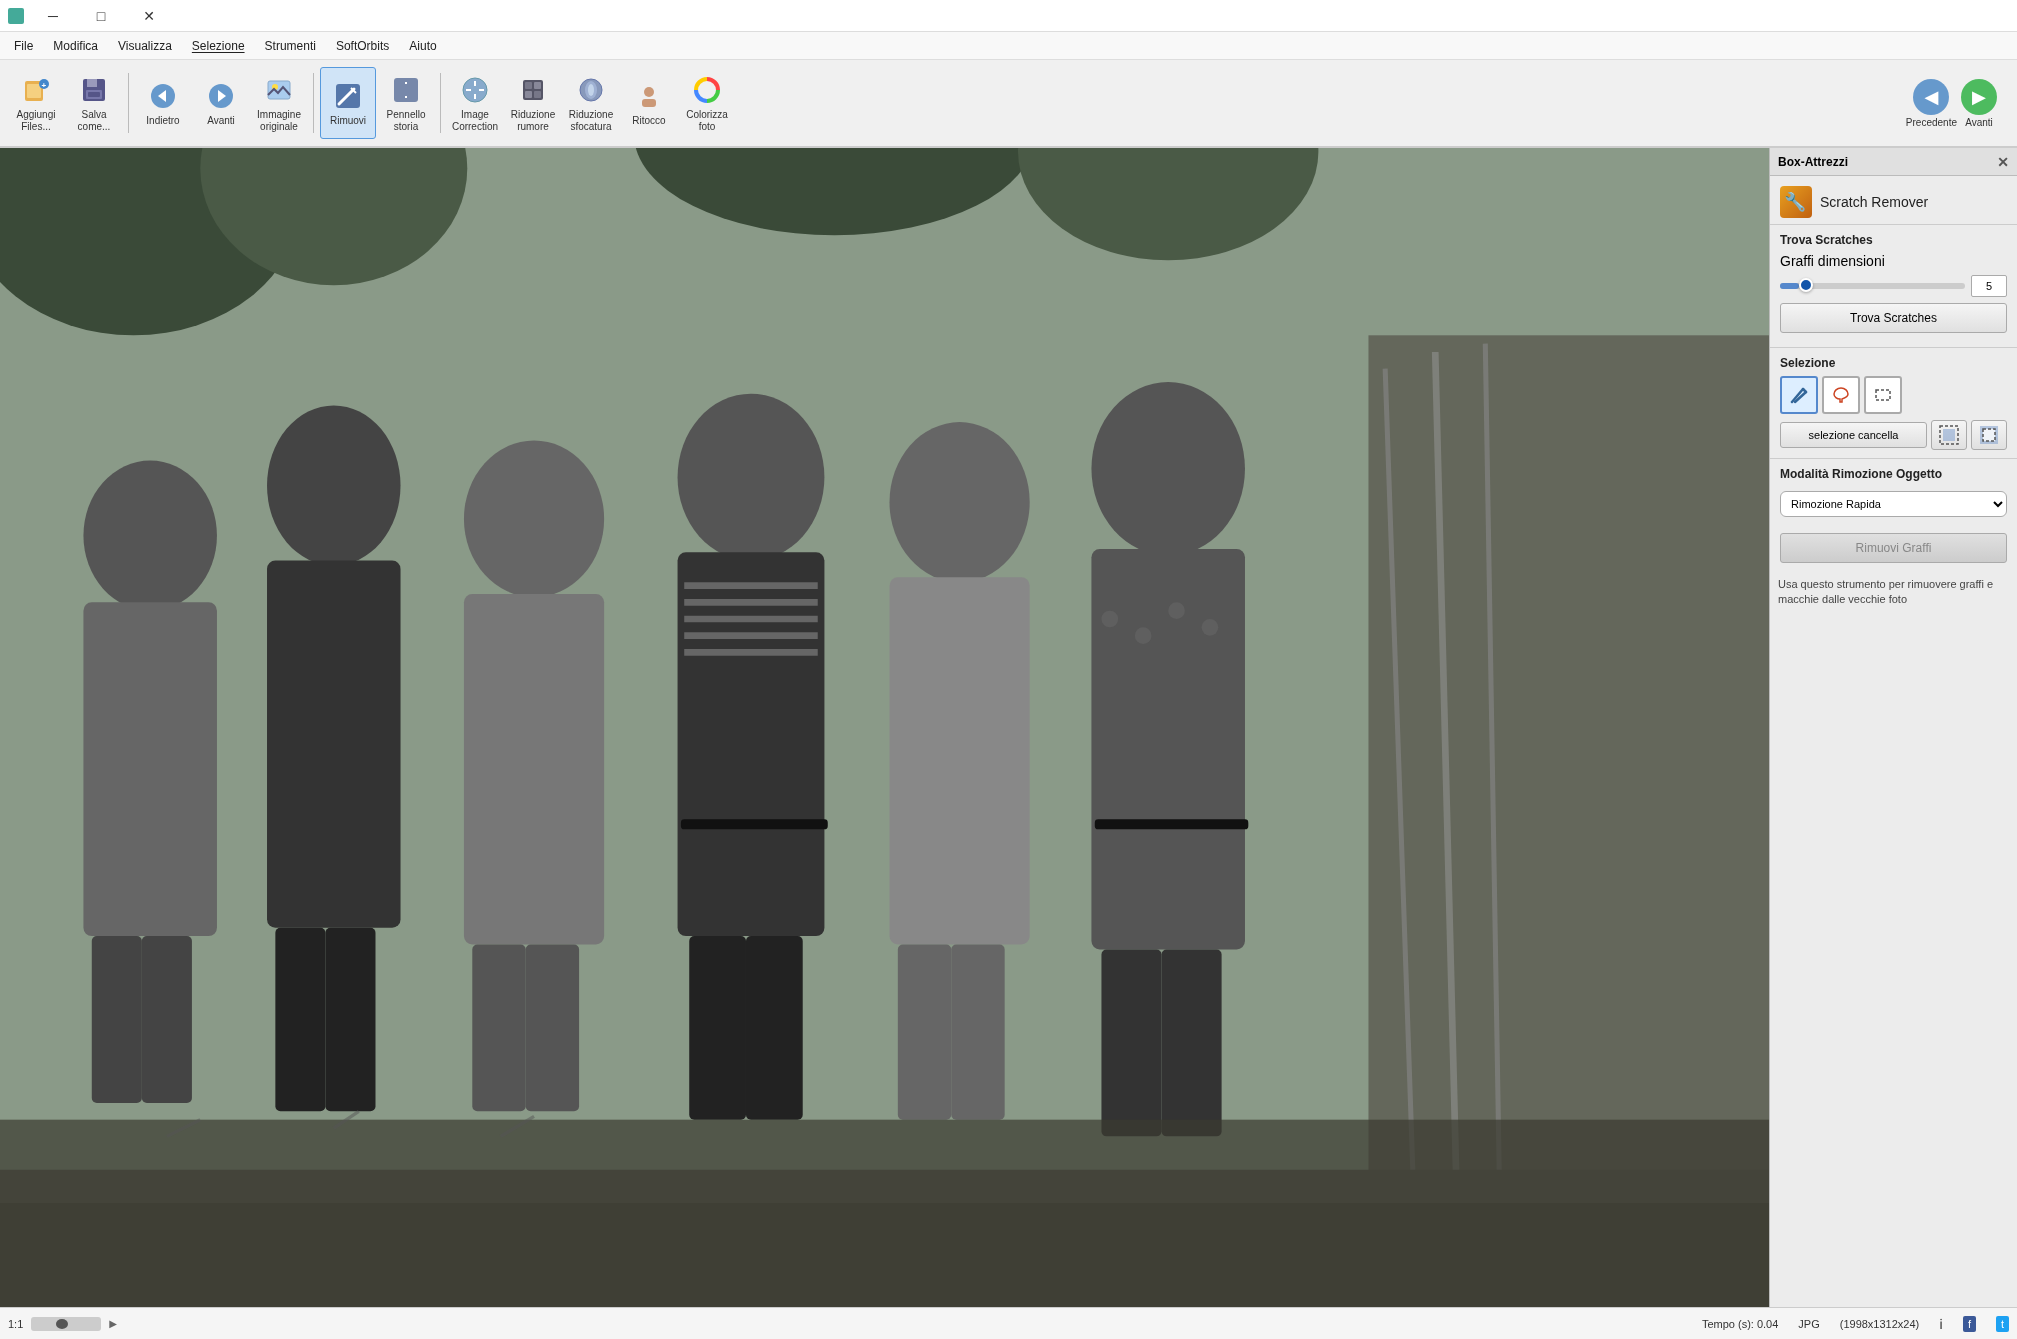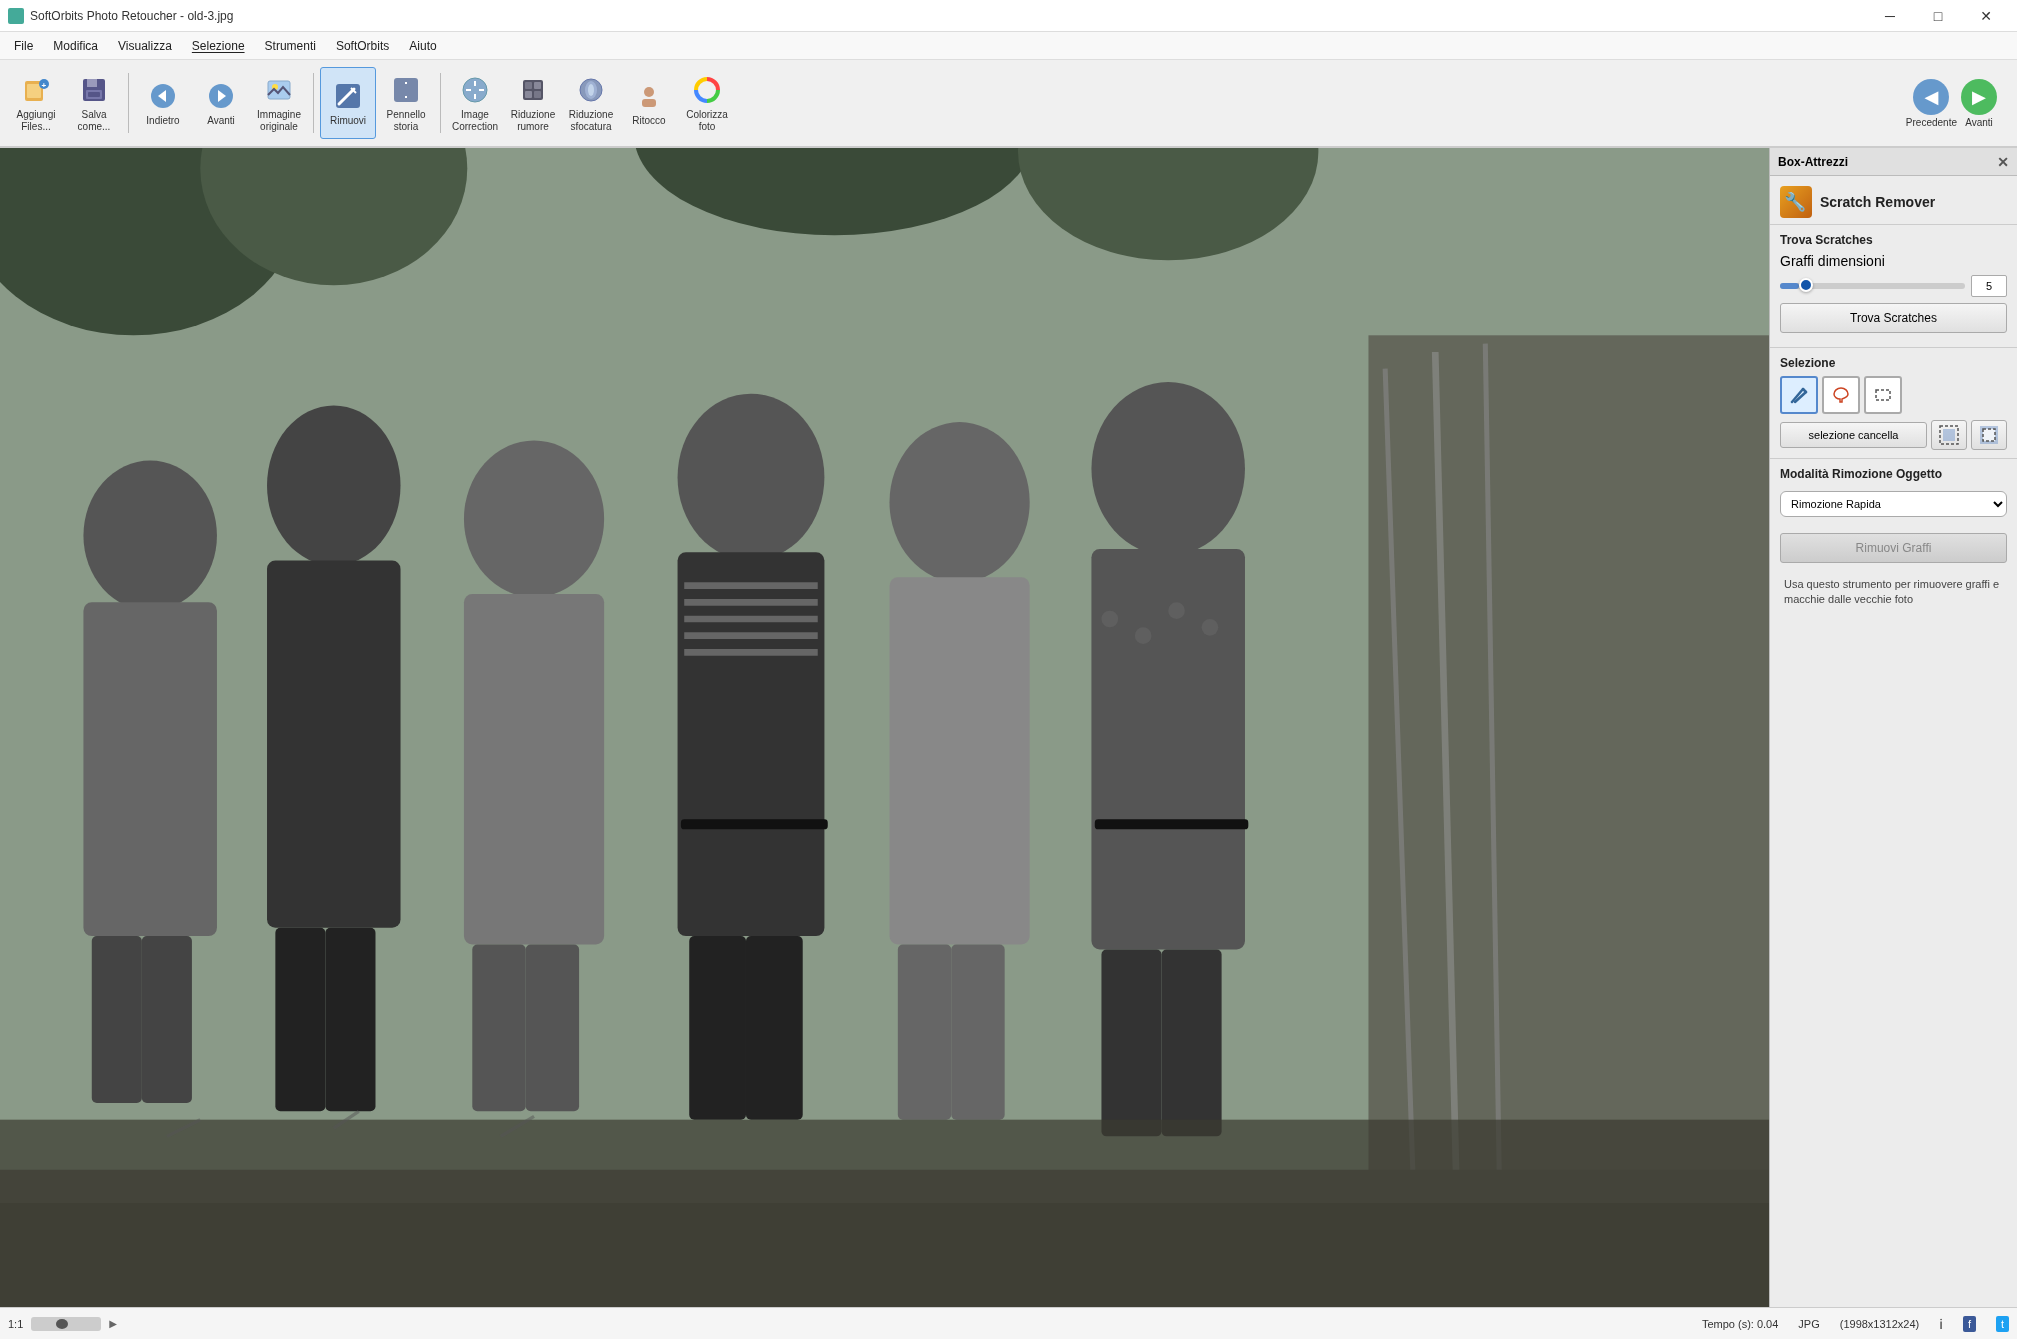--- a/index.html
+++ b/index.html
@@ -239,7 +239,6 @@
 
 <div class="titlebar">
   <div class="titlebar-icon"></div>
-  <span class="titlebar-title">SoftOrbits Photo Retoucher - old-3.jpg</span>
   <div class="titlebar-controls">
     <button class="titlebar-btn">─</button>
     <button class="titlebar-btn">□</button>

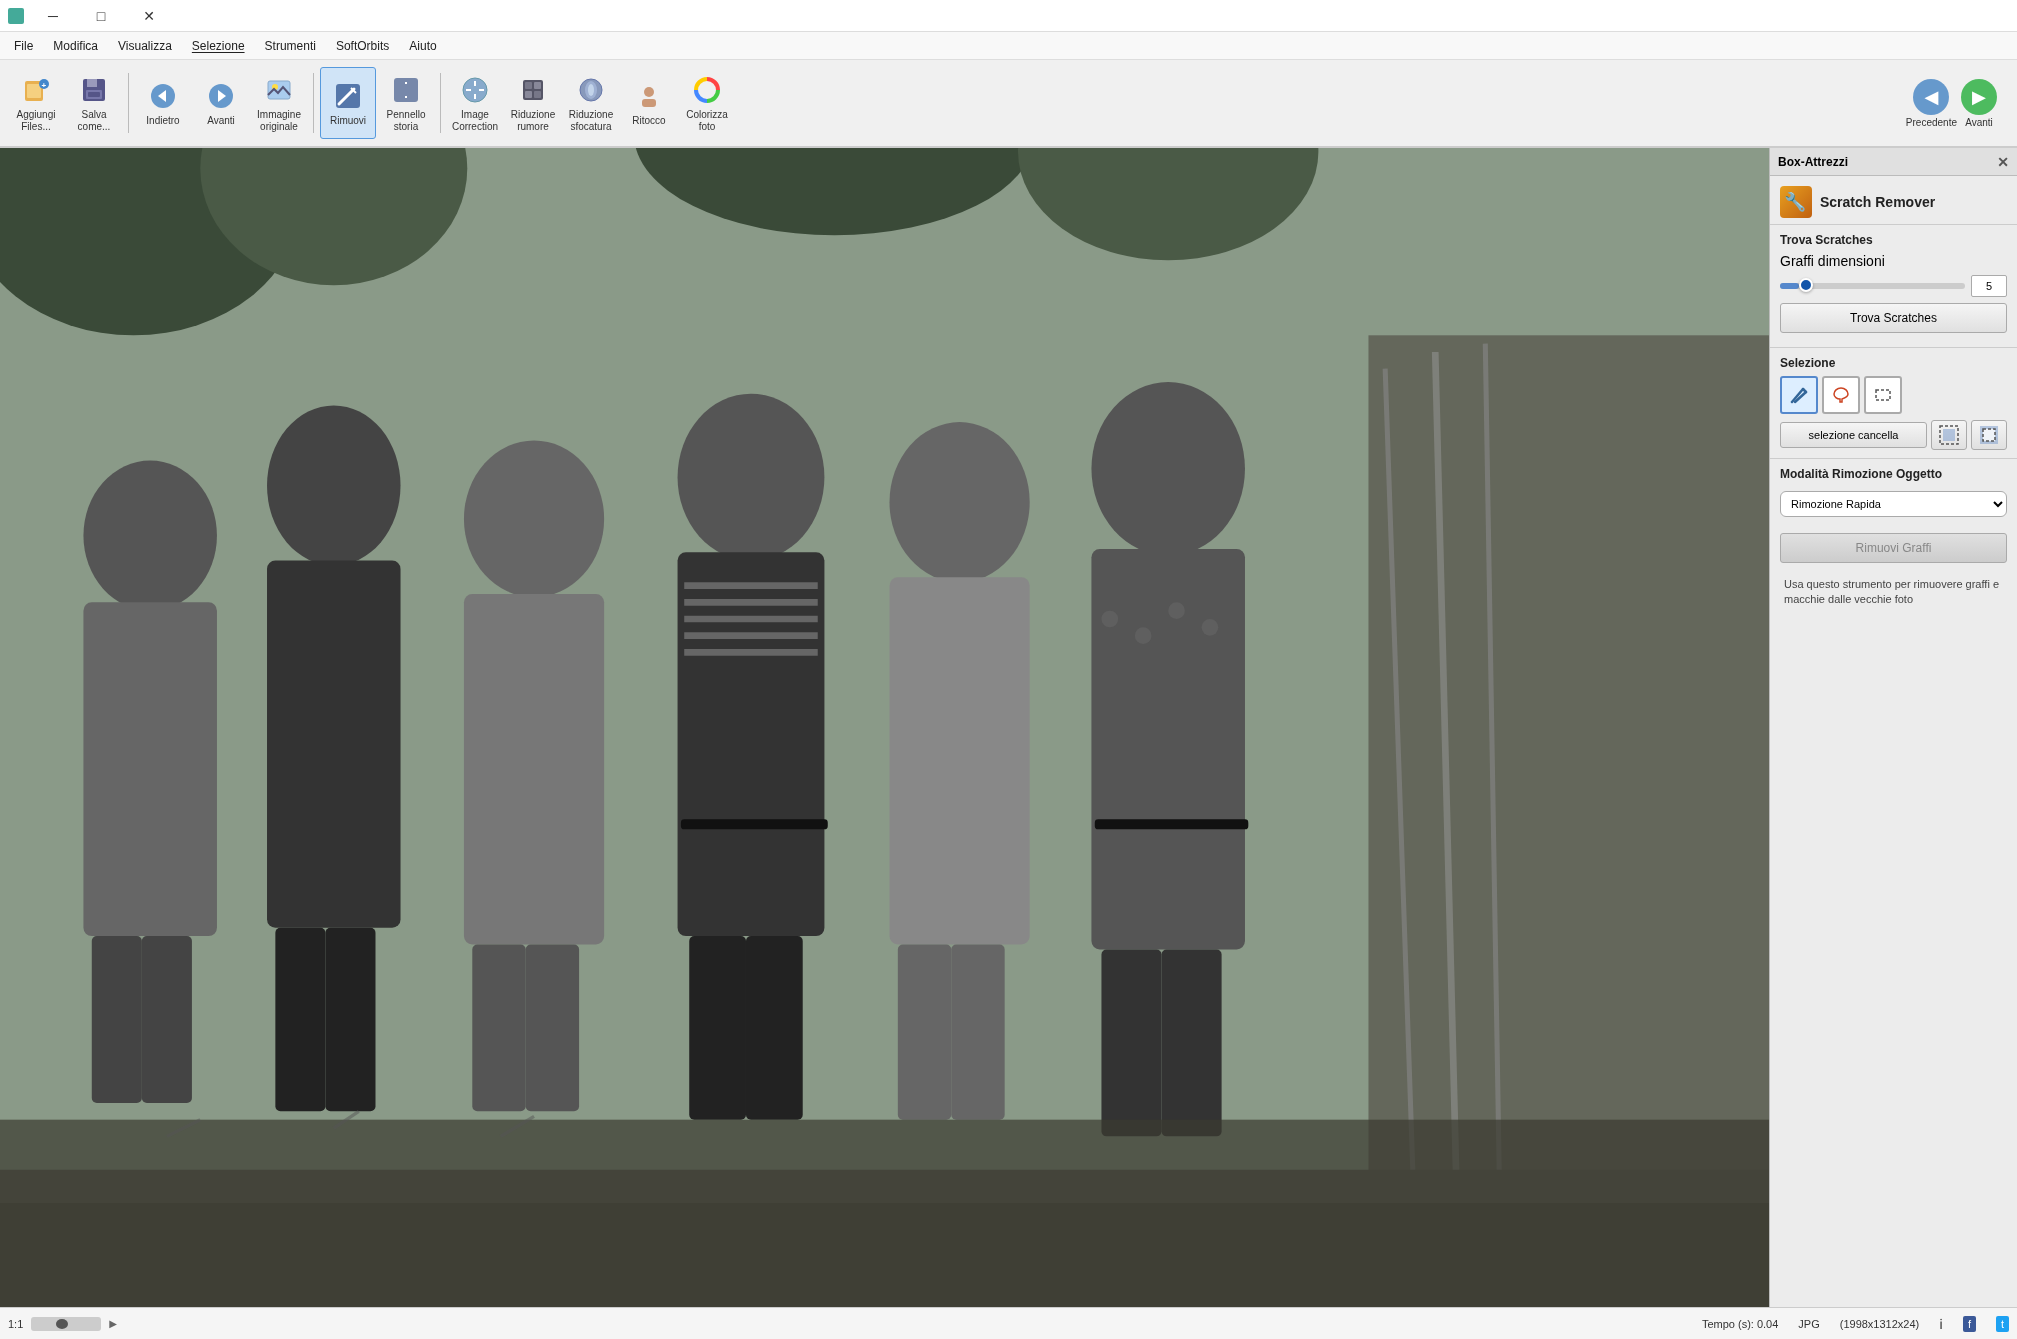--- a/index.html
+++ b/index.html
@@ -138,7 +138,7 @@
       border-radius: 4px; display: flex; align-items: center; justify-content: center;
       font-size: 18px; color: #fff;
     }
-    .scratch-title { font-size: 14px; font-weight: 700; color: #222; }
+    .scratch-title { font-size: 14px; font-weight: 400; color: #222; }
 
     .panel-section { padding: 8px 10px; }
     .section-title { font-size: 12px; font-weight: 600; margin-bottom: 6px; color: #222; }

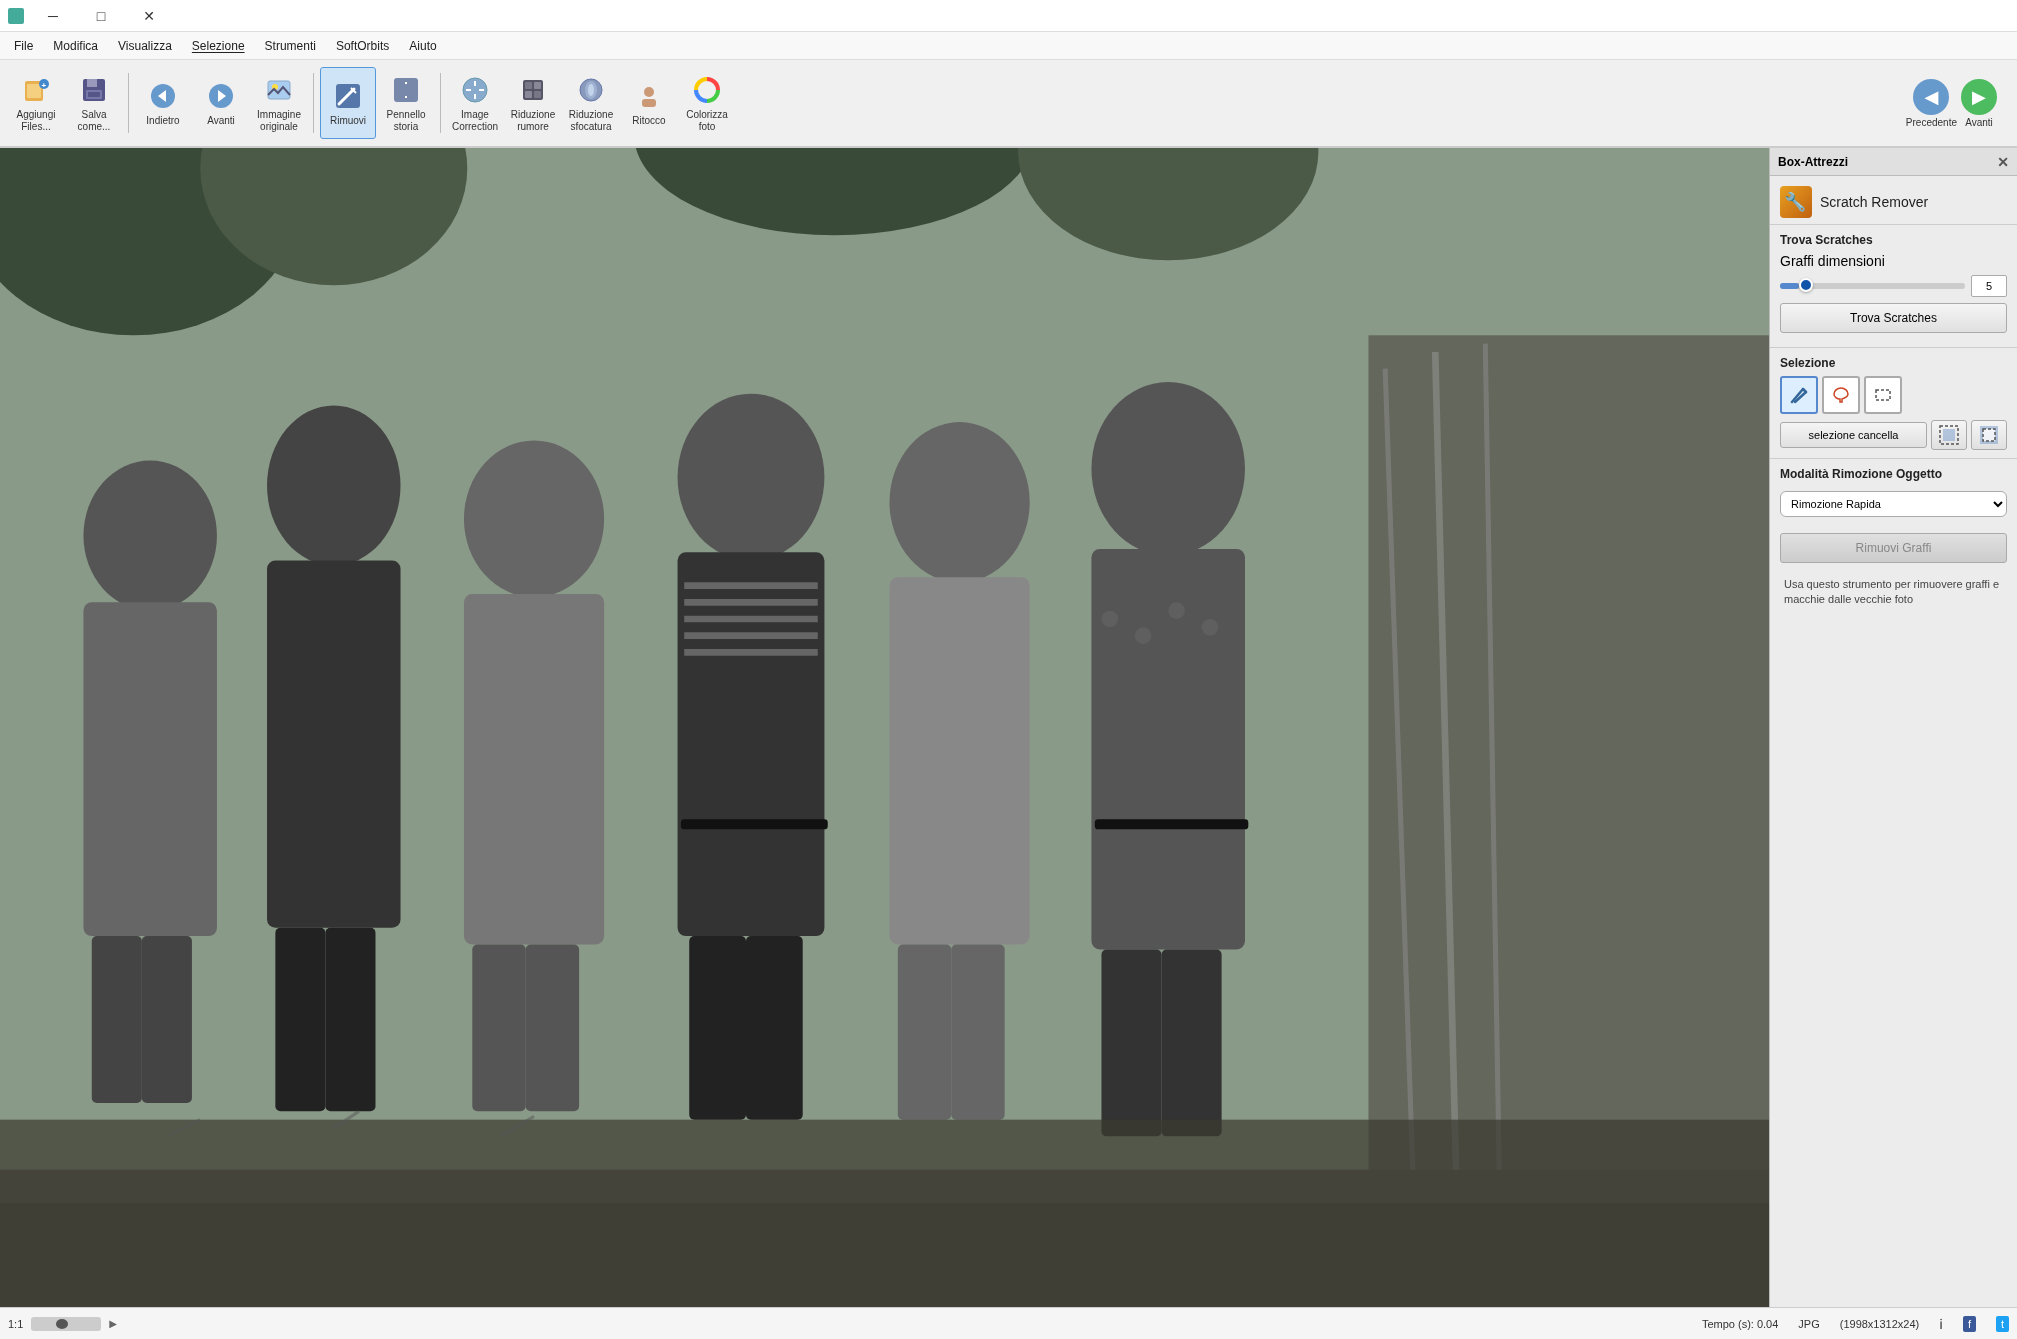--- a/index.html
+++ b/index.html
@@ -209,7 +209,7 @@
 
     
     .help-text {
-      padding: 6px 14px 10px;
+      padding: 6px 8px 10px;
       font-size: 11px; color: #444; line-height: 1.4;
     }
 

